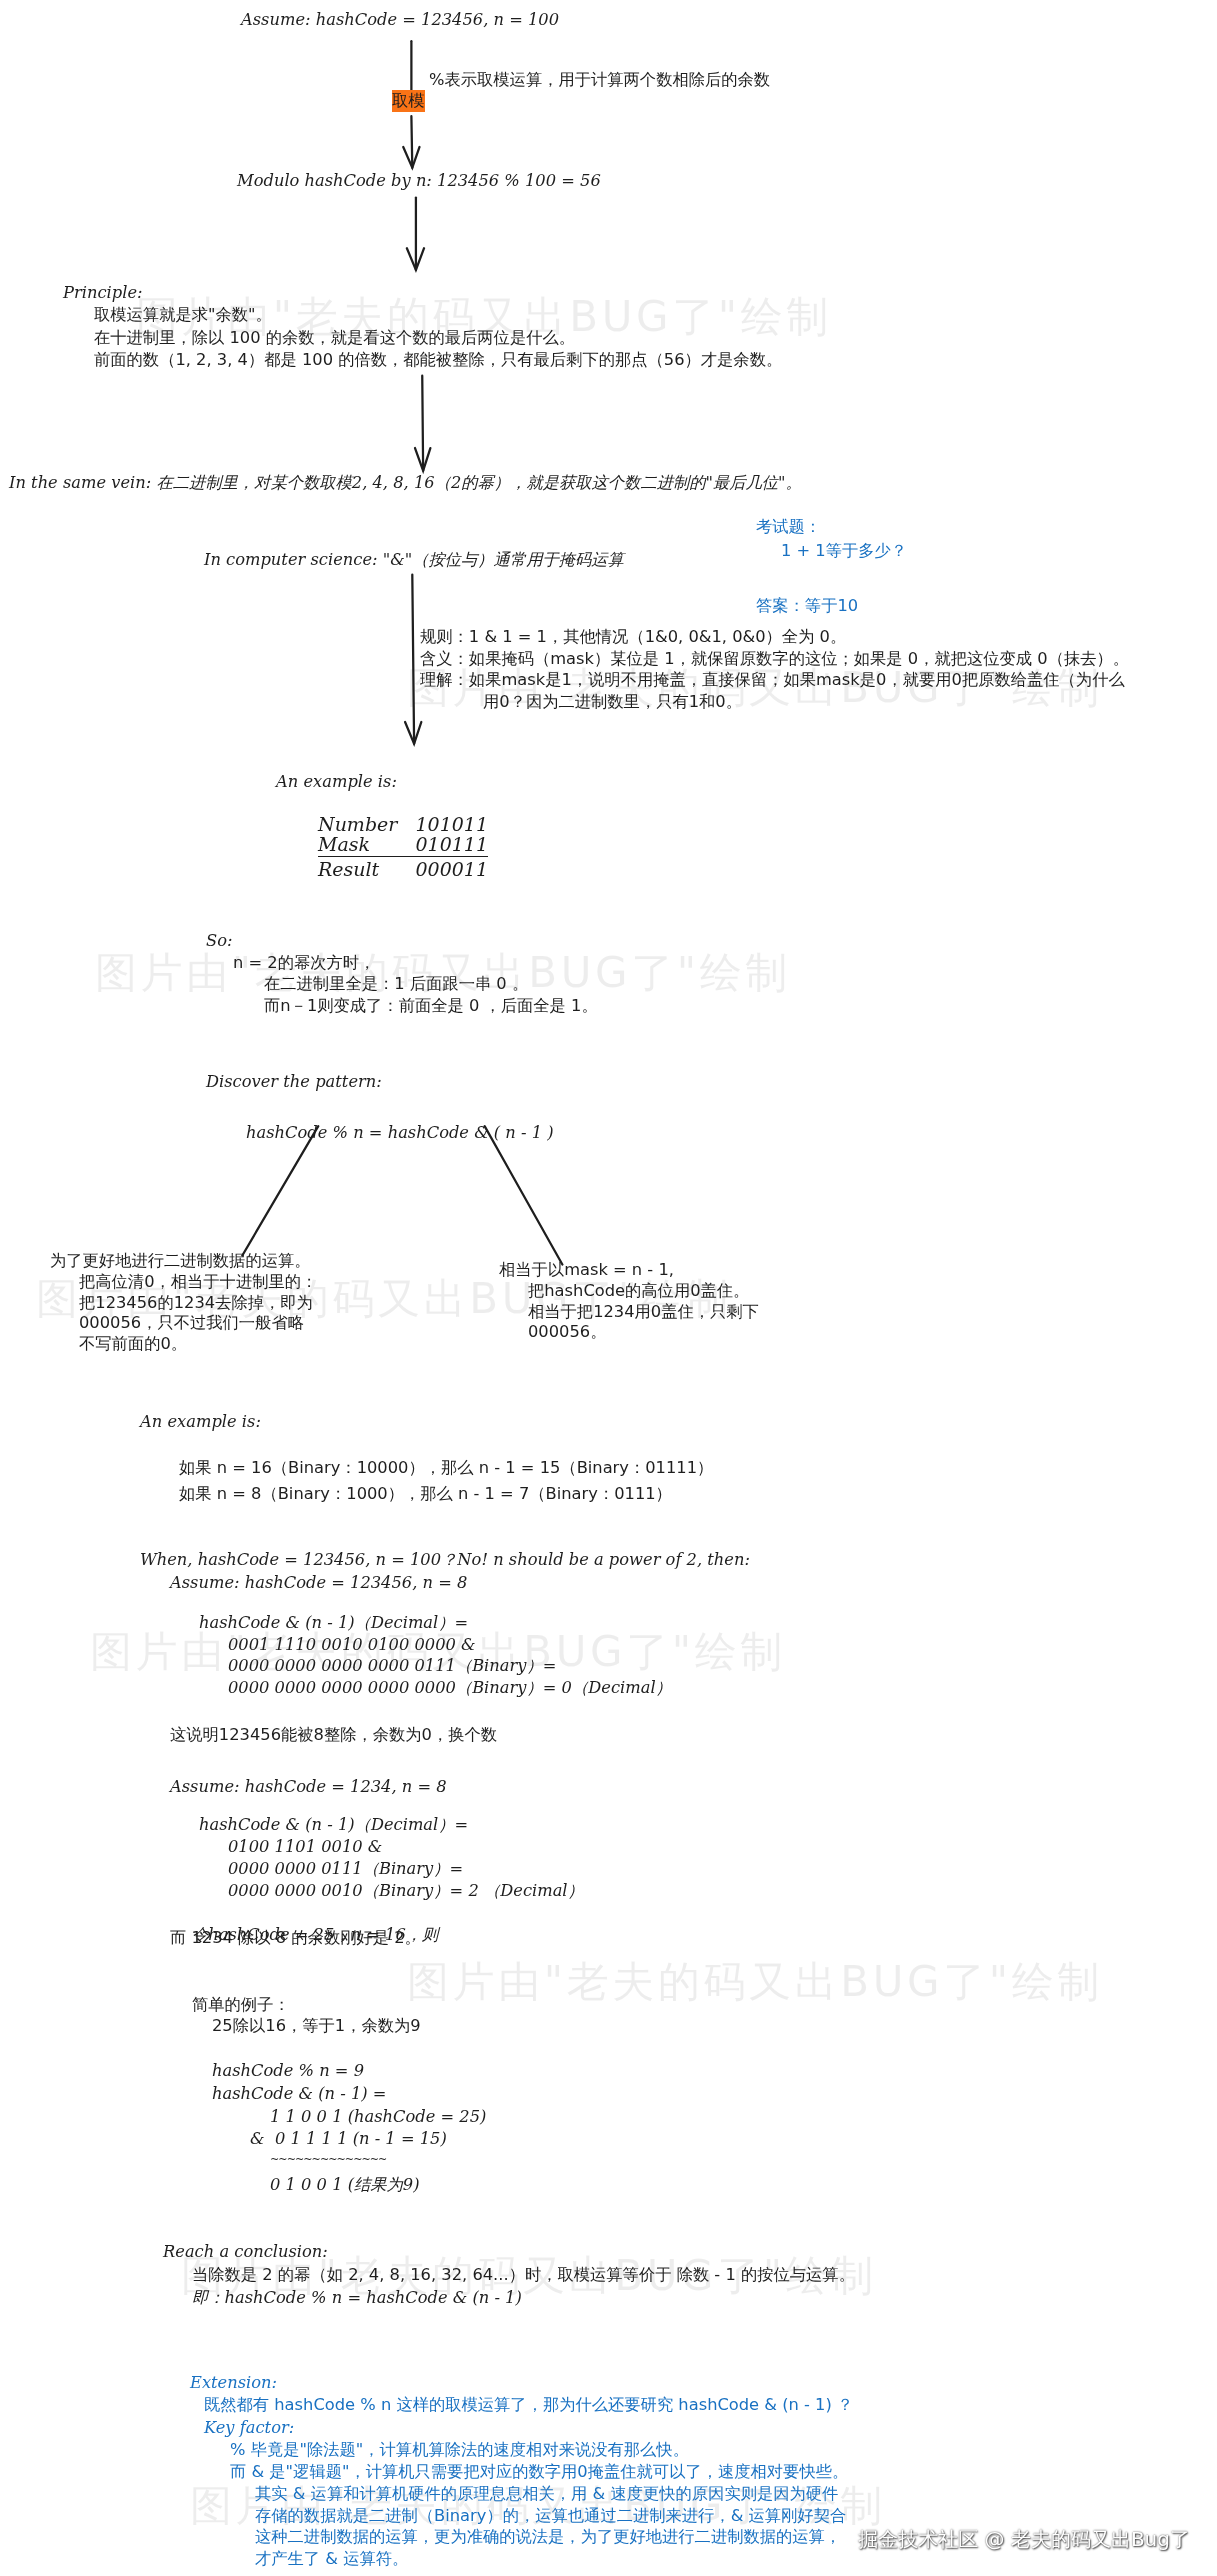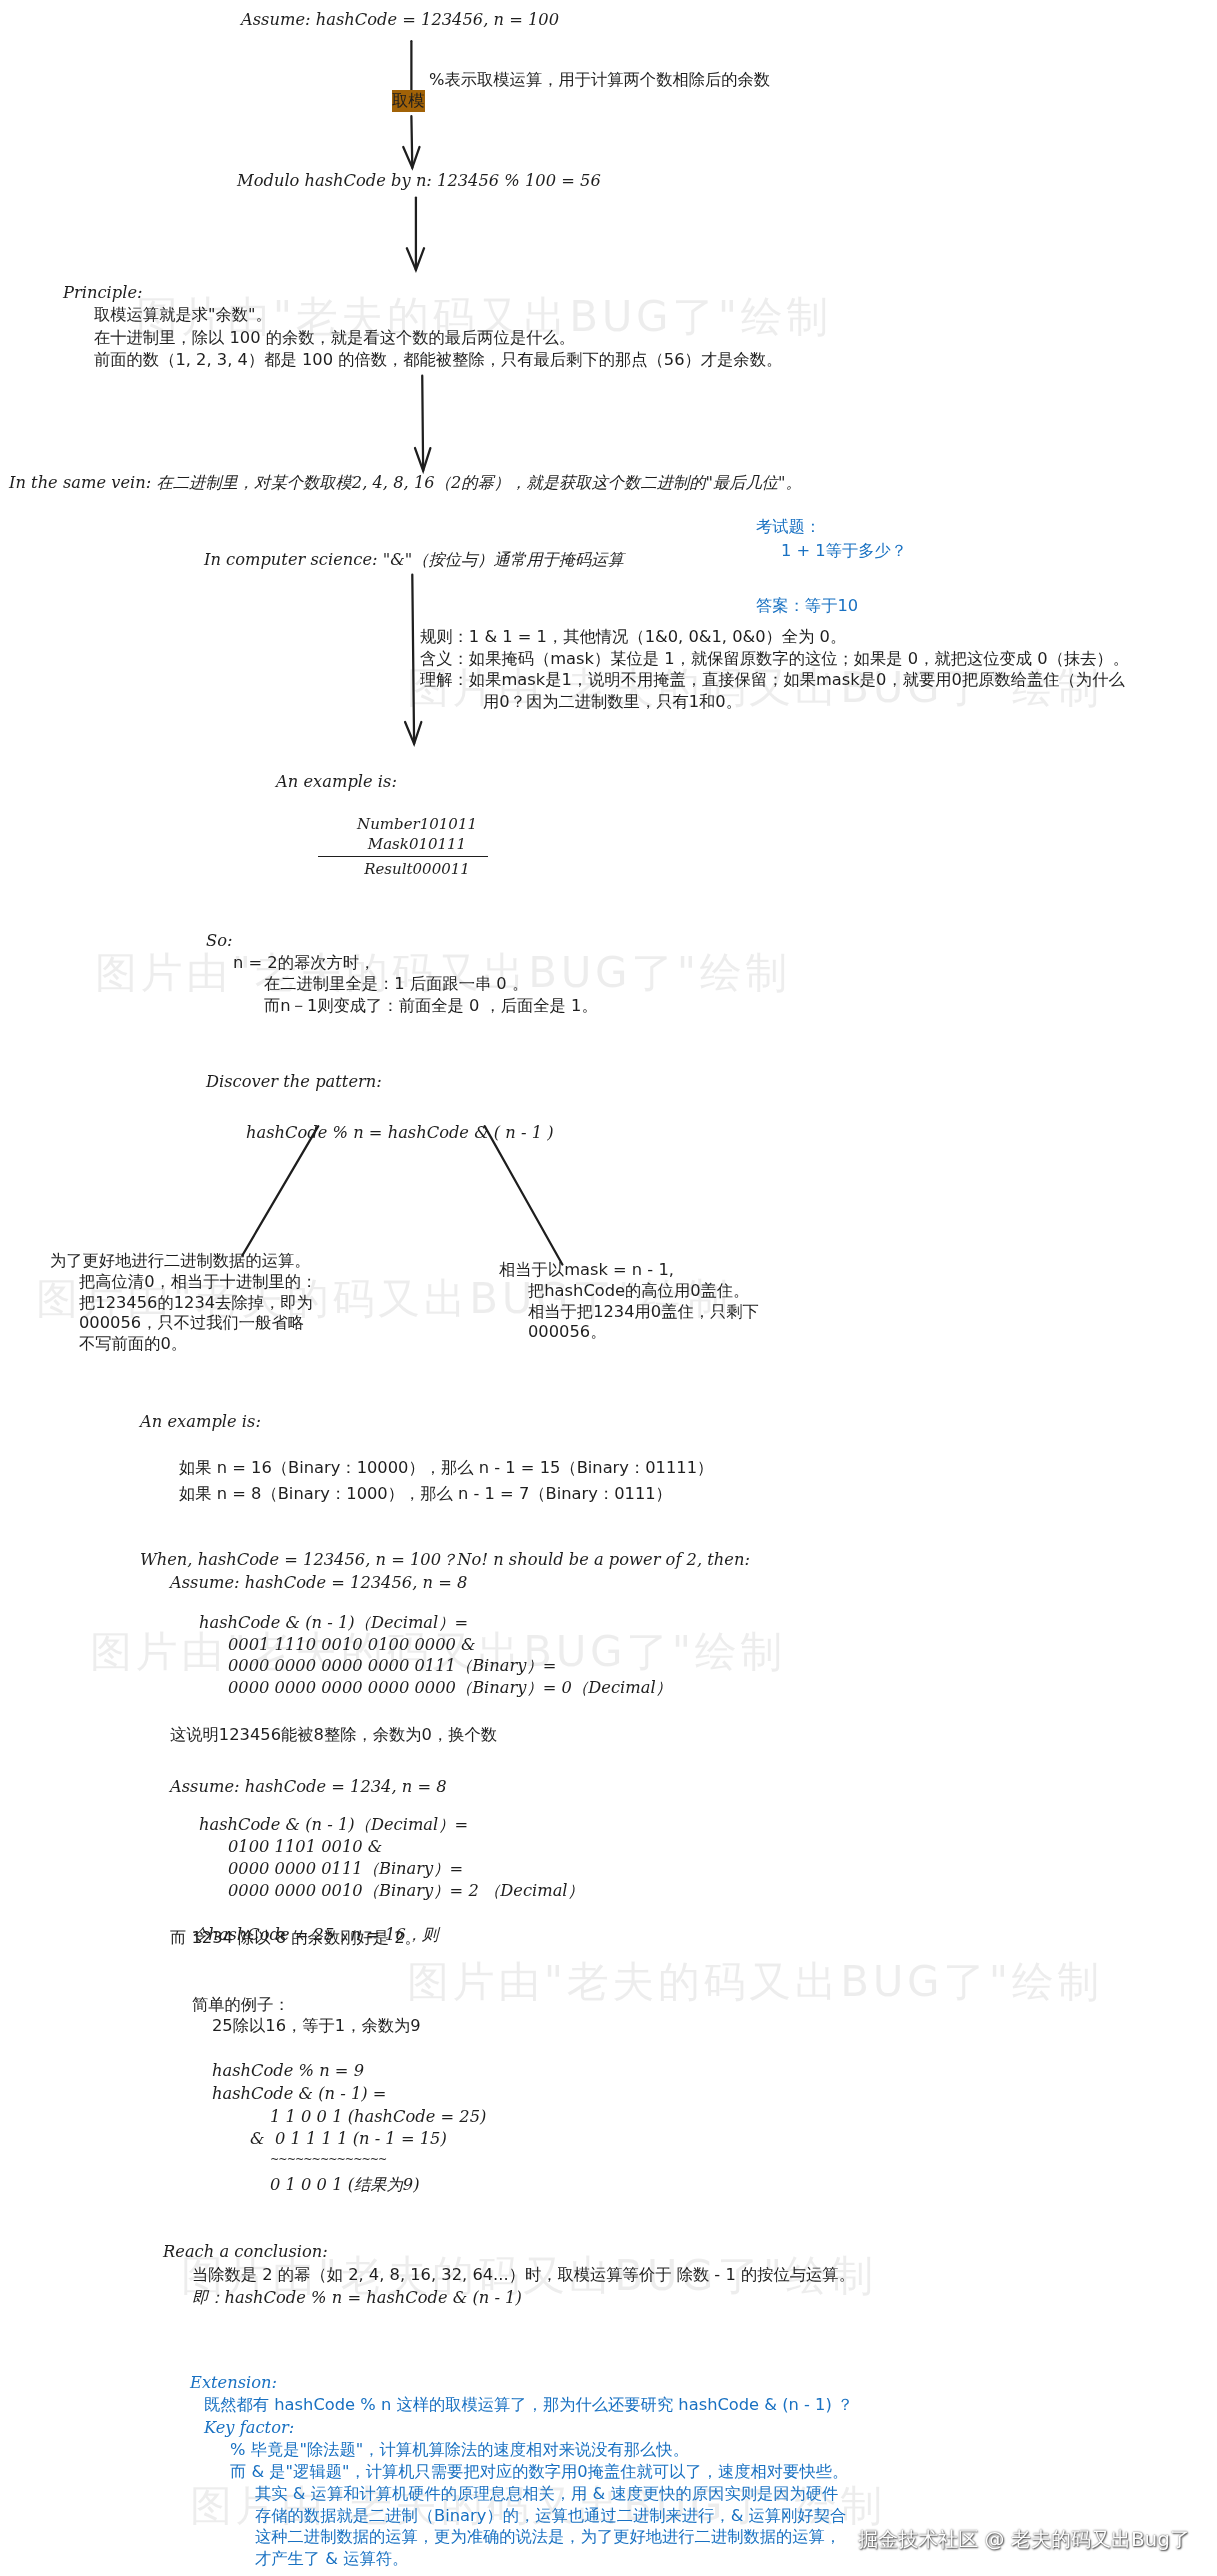--- a/index.html
+++ b/index.html
@@ -52,7 +52,7 @@
 
 <div class="t hand" style="left:241px;top:9px;">Assume: hashCode = 123456, n = 100</div>
 <div class="t" style="left:429px;top:69px;">%表示取模运算，用于计算两个数相除后的余数</div>
-<div class="t" style="left:392px;top:90px;background:#a16207;">取模</div>
+<div class="t" style="left:392px;top:90px;background:#f97316;">取模</div>
 <div class="t hand" style="left:237px;top:170px;">Modulo hashCode by n: 123456 % 100 = 56</div>
 
 <div class="t hand" style="left:63px;top:282px;">Principle:</div>

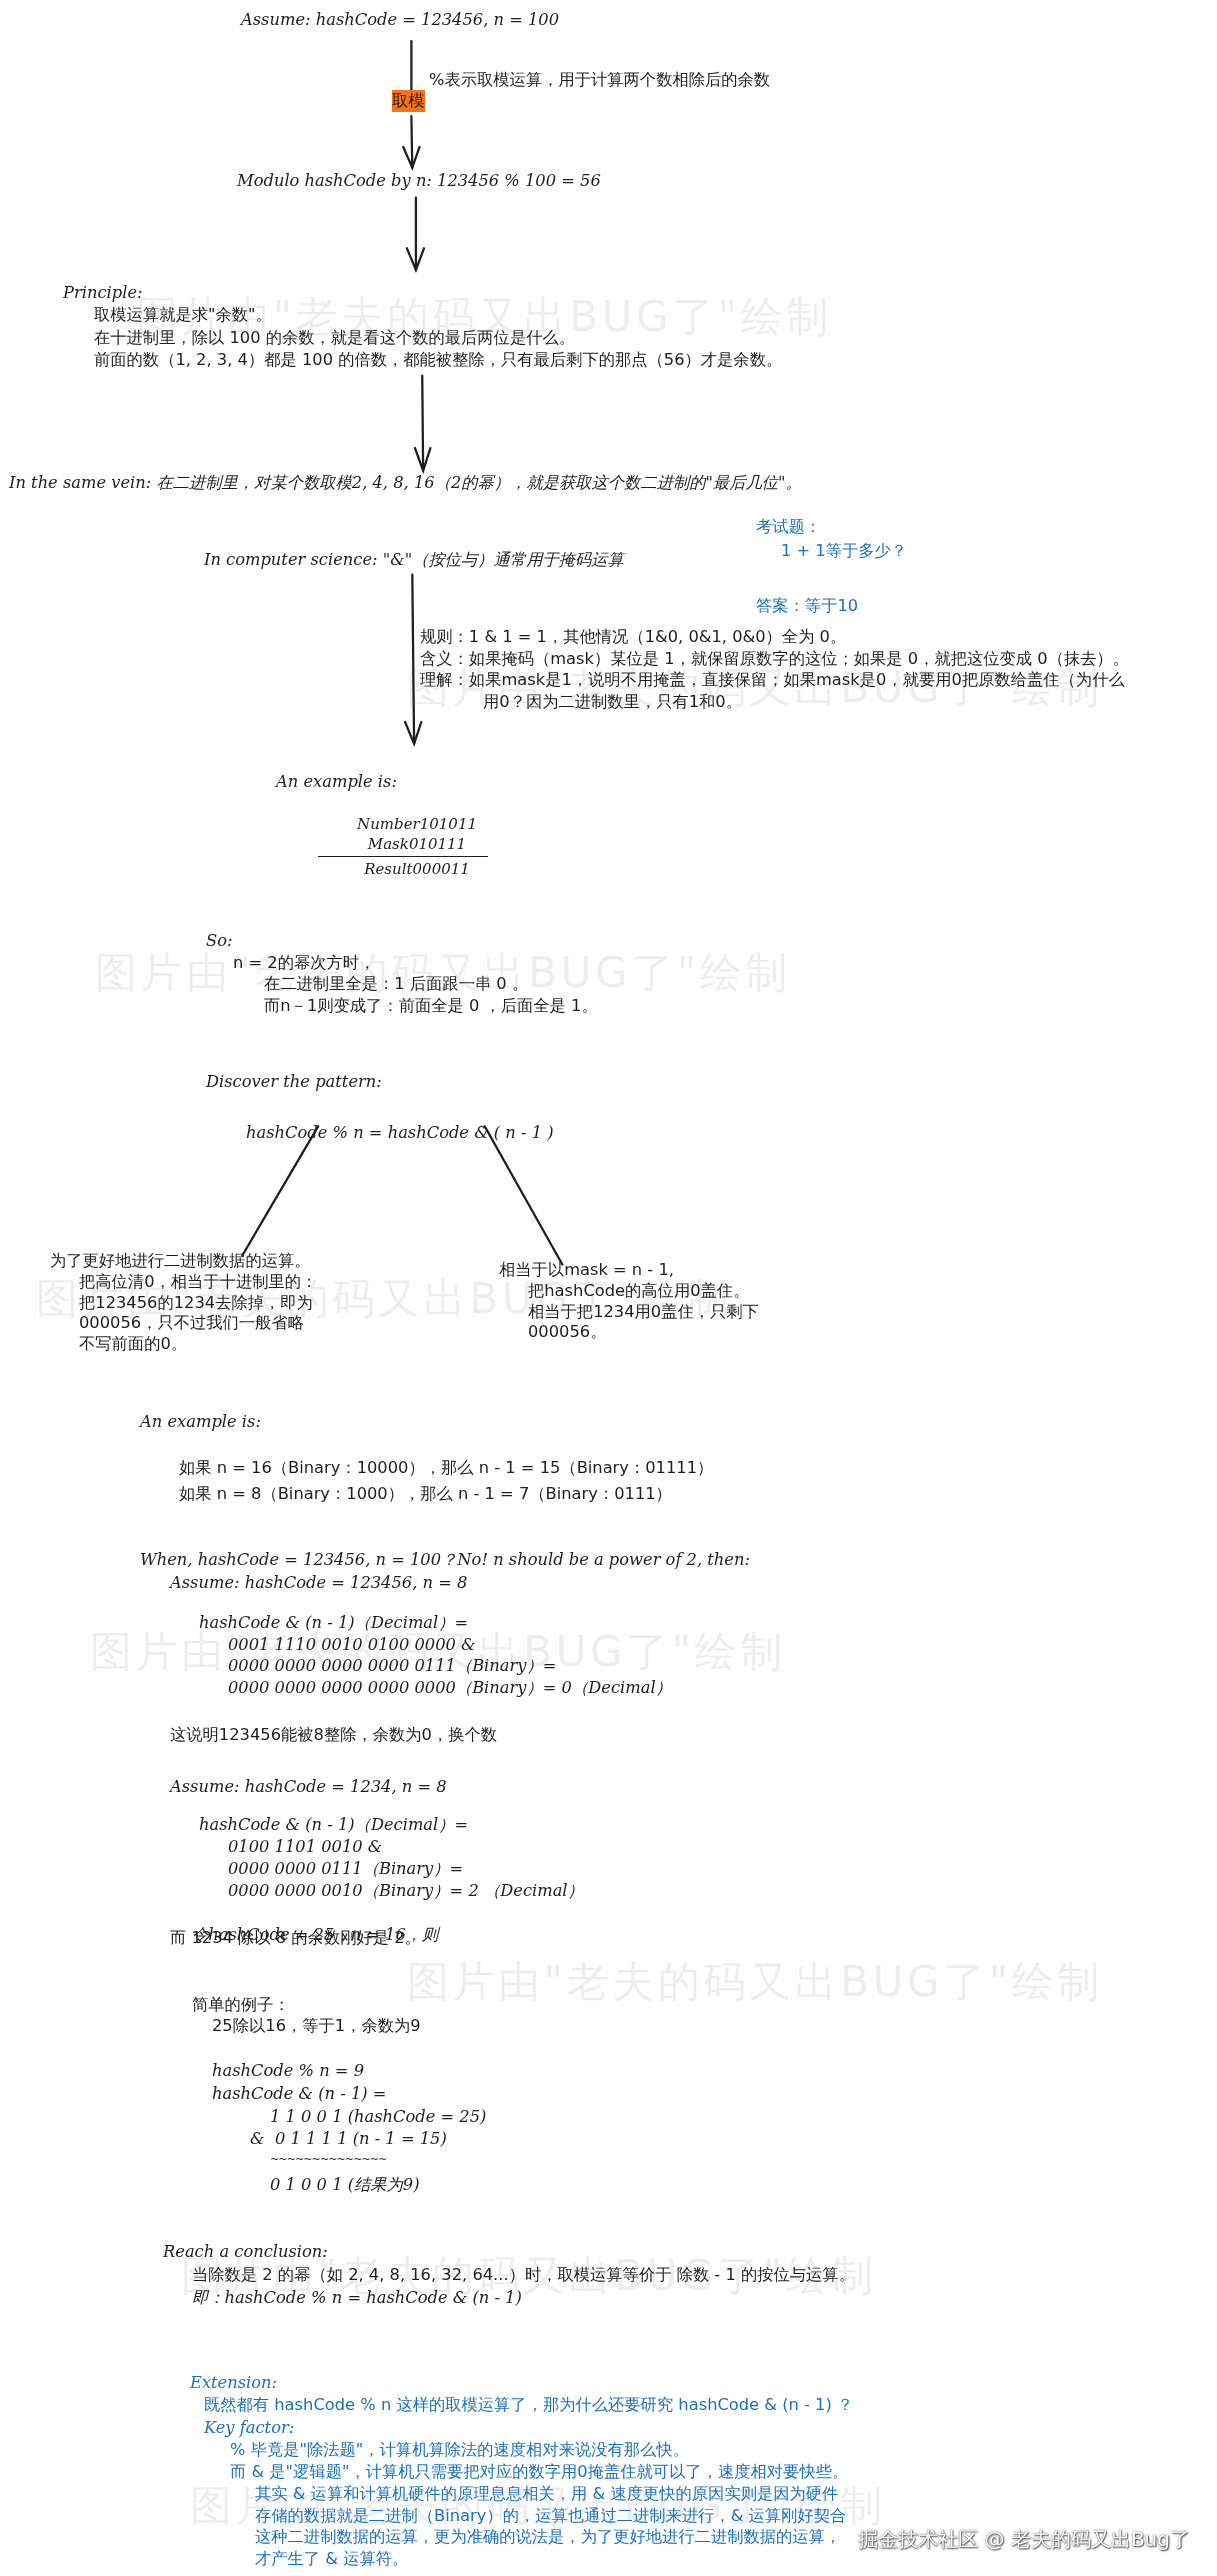--- a/index.html
+++ b/index.html
@@ -12,7 +12,7 @@
         font-family: "DejaVu Sans", sans-serif; letter-spacing: 3.6px; pointer-events: none; }
   svg.lines { position: absolute; left: 0; top: 0; width: 1217px; height: 2576px; pointer-events: none; }
   .tbl { position: absolute; left: 318px; top: 814px; width: 170px; }
-  .tbl .row { display: flex; justify-content: center; font-size: 15px; line-height: 20px; margin-left: 28px; }
+  .tbl .row { display: flex; justify-content: space-between; font-size: 19px; line-height: 20px; }
   .tbl .rule { border-top: 1.8px solid #1e1e1e; margin: 1.8px 0; }
   .credit { position: absolute; right: 27px; top: 2526px; font-size: 20px; color: #ffffff;
             text-shadow: 0 0 1.8px #555, 0.9px 0.9px 1.8px #333; white-space: nowrap; }

